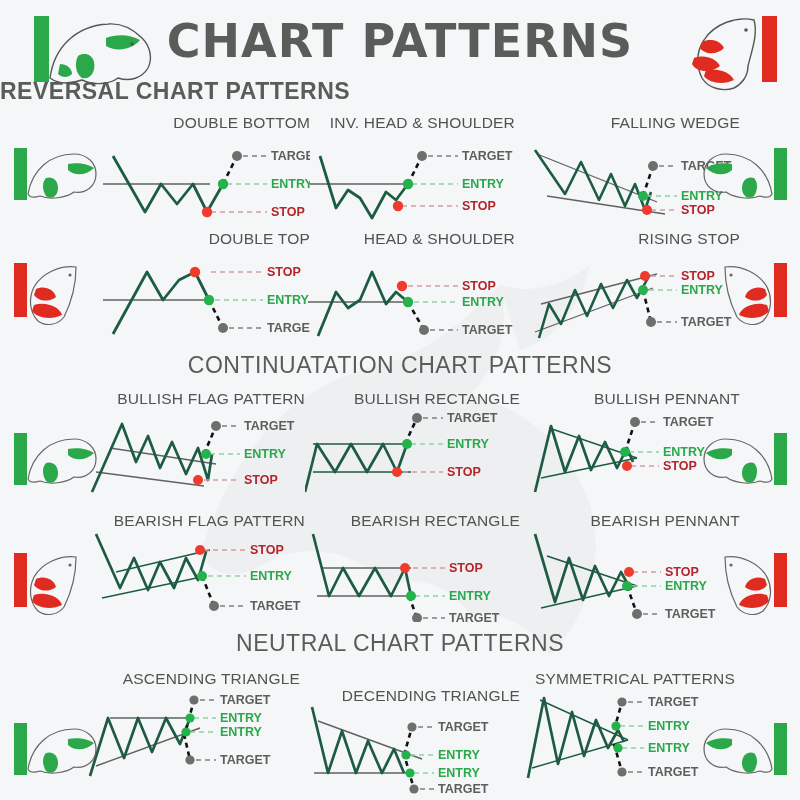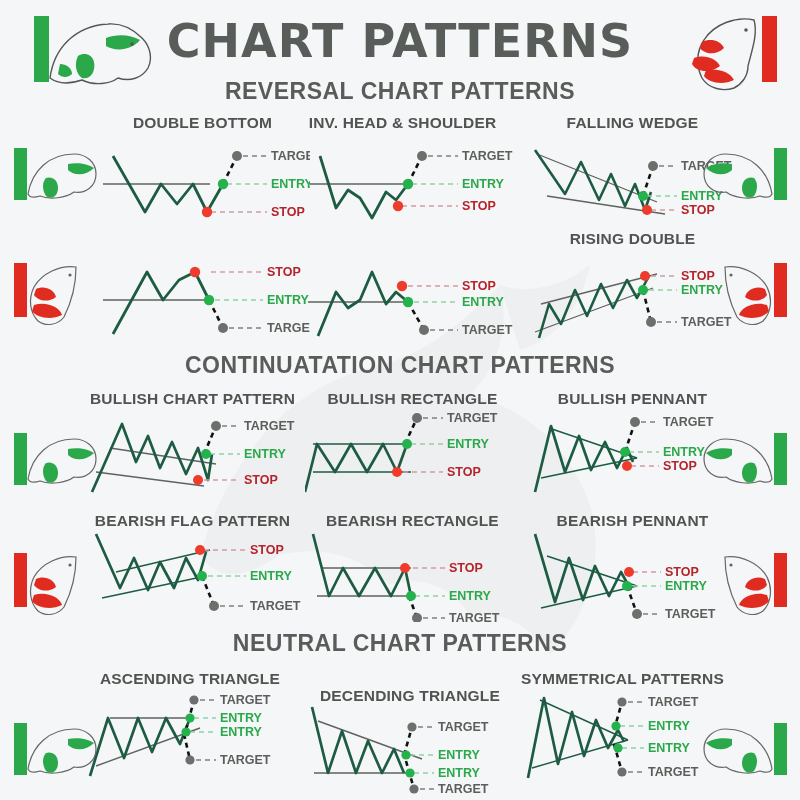--- a/index.html
+++ b/index.html
@@ -27,7 +27,7 @@
     font-family:"DejaVu Sans", sans-serif;
   }
   .subtitle{
-    position:absolute;left:0;top:78px;width:800px;text-align:center;
+    position:absolute;left:0;top:78px;width:800px;
     font-size:23px;font-weight:bold;letter-spacing:.5px;color:#585d59;
   }
   .section-band{

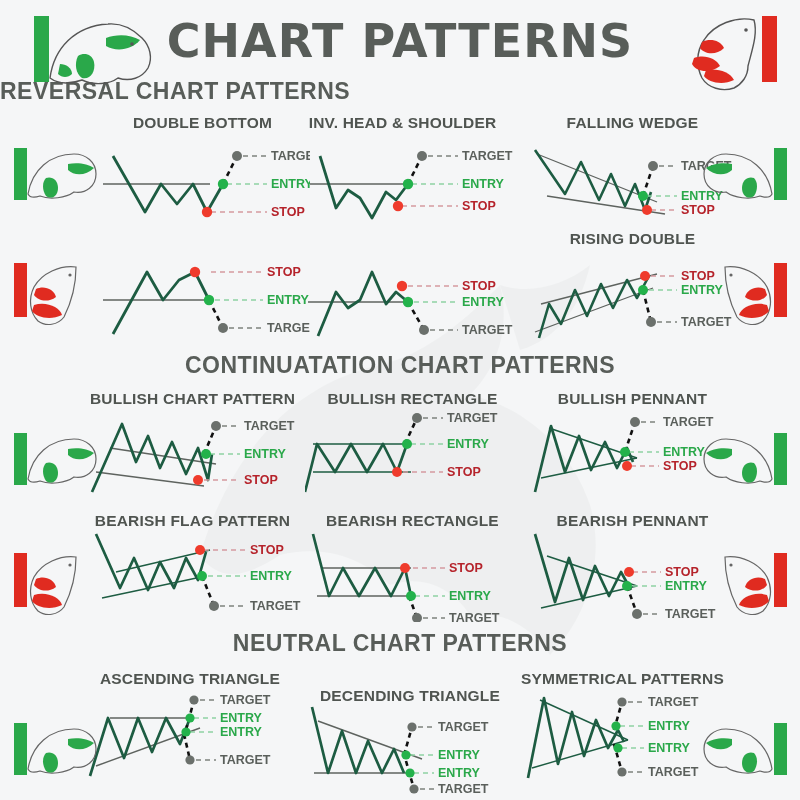--- a/index.html
+++ b/index.html
@@ -41,8 +41,8 @@
   
   .cell{position:absolute;z-index:2;}
   .cell-title{
-    position:absolute;top:0;width:100%;text-align:center;
-    font-size:15.5px;font-weight:bold;letter-spacing:.2px;color:#4f5450;
+    position:absolute;top:0;width:100%;text-align:right;
+    font-size:15.5px;font-weight:normal;letter-spacing:.2px;color:#4f5450;
     white-space:nowrap;
   }
   .cell svg{position:absolute;top:16px;left:0;}

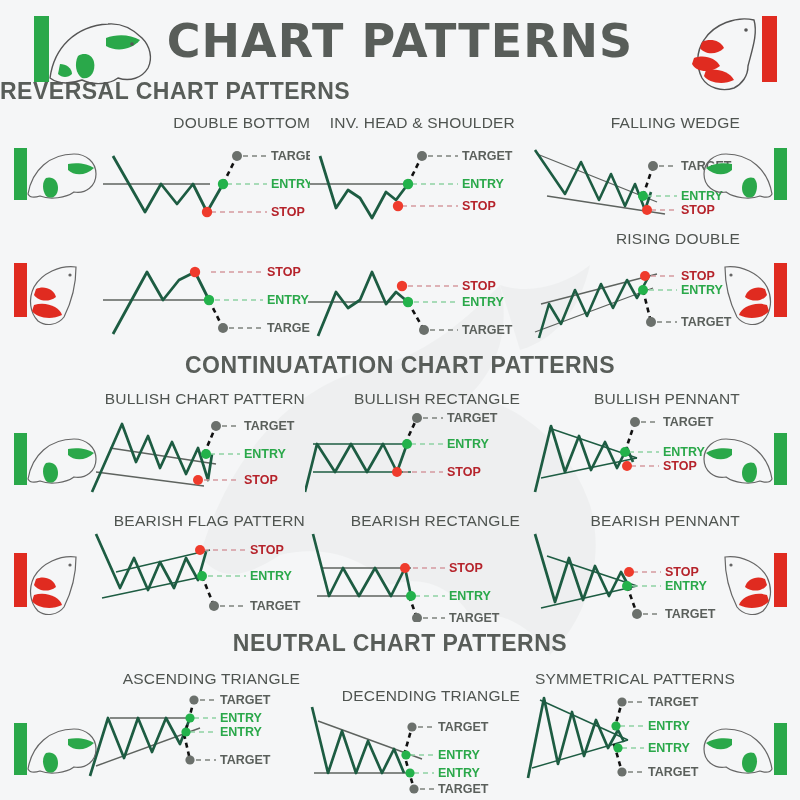--- a/index.html
+++ b/index.html
@@ -176,6 +176,7 @@
   </svg>
 
   <div class="cell" style="left:95px;top:230px;width:215px;height:110px;">
+    <div class="cell-title">DOUBLE TOP</div>
     <svg width="215" height="96" viewBox="0 0 215 96">
       <line x1="8" y1="54" x2="118" y2="54" stroke="#5e635f" stroke-width="1.6"></line>
       <polyline points="18,88 52,26 68,54 84,34 100,26 114,54" fill="none" stroke="#1d5c42" stroke-width="2.8" stroke-linejoin="round"></polyline>

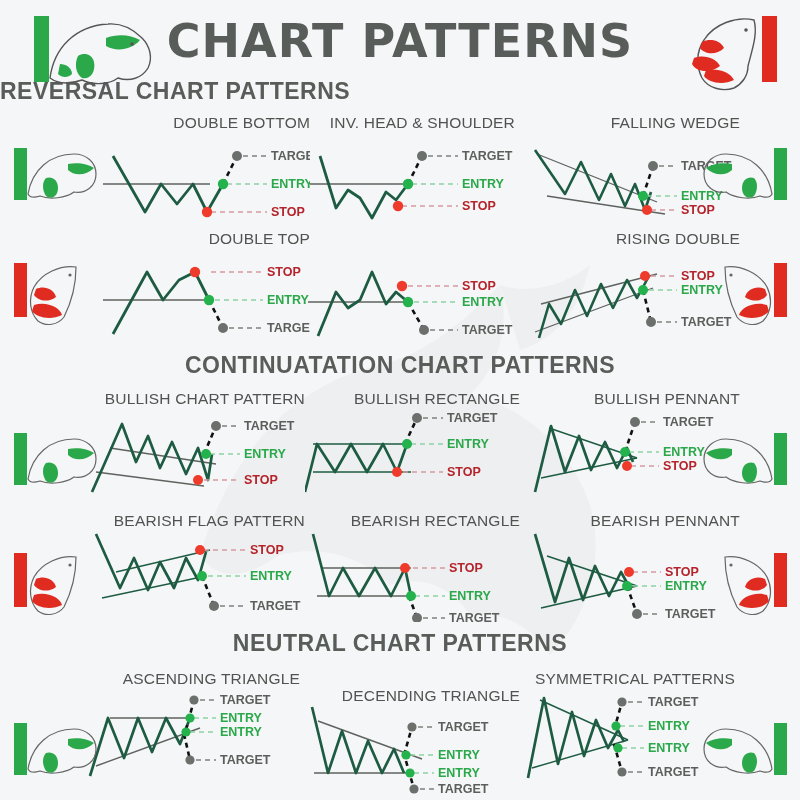--- a/index.html
+++ b/index.html
@@ -194,6 +194,7 @@
   </div>
 
   <div class="cell" style="left:290px;top:230px;width:225px;height:110px;">
+    <div class="cell-title">HEAD &amp; SHOULDER</div>
     <svg width="225" height="96" viewBox="0 0 225 96">
       <line x1="18" y1="56" x2="120" y2="56" stroke="#5e635f" stroke-width="1.6"></line>
       <polyline points="28,90 46,46 58,62 70,54 82,26 96,58 106,46 118,56" fill="none" stroke="#1d5c42" stroke-width="2.8" stroke-linejoin="round"></polyline>

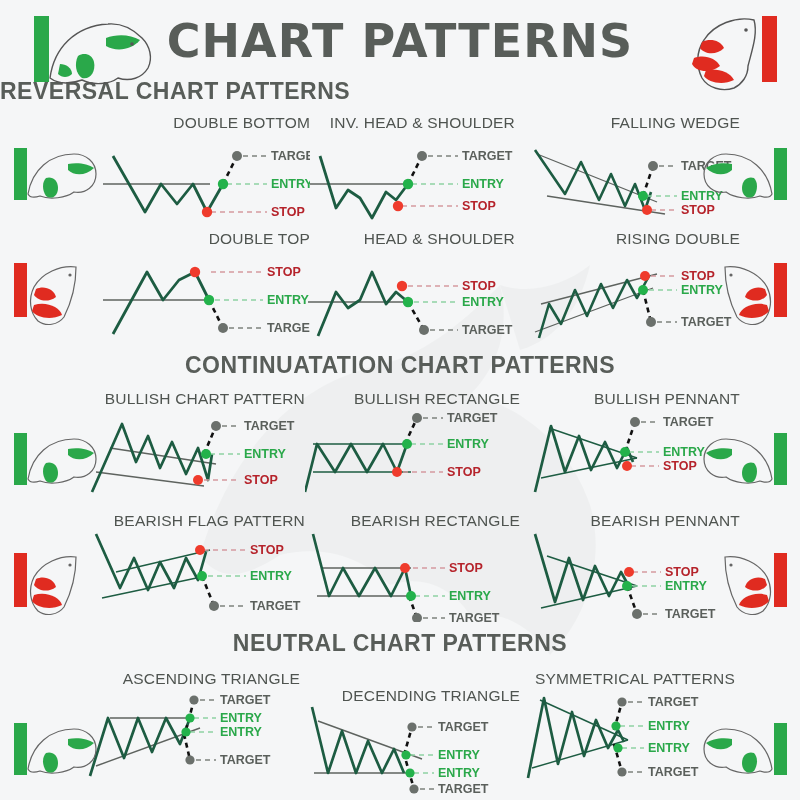--- a/index.html
+++ b/index.html
@@ -212,7 +212,7 @@
   </div>
 
   <div class="cell" style="left:525px;top:230px;width:215px;height:110px;">
-    <div class="cell-title">RISING DOUBLE</div>
+    <div class="cell-title">RISING STOP</div>
     <svg width="215" height="96" viewBox="0 0 215 96">
       <line x1="16" y1="58" x2="132" y2="28" stroke="#5e635f" stroke-width="1.3"></line>
       <line x1="10" y1="86" x2="128" y2="42" stroke="#5e635f" stroke-width="1.3"></line>

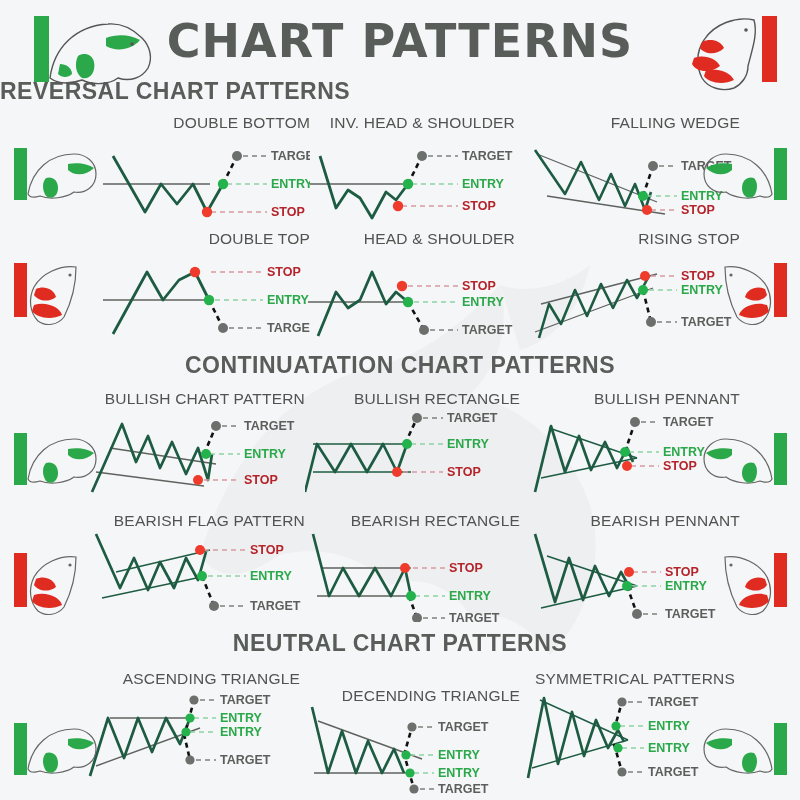--- a/index.html
+++ b/index.html
@@ -32,7 +32,7 @@
   }
   .section-band{
     position:absolute;width:800px;text-align:center;
-    font-size:23px;font-weight:bold;letter-spacing:.5px;color:#585d59;z-index:3;
+    font-size:23px;font-weight:normal;letter-spacing:.5px;color:#585d59;z-index:3;
   }
 
   

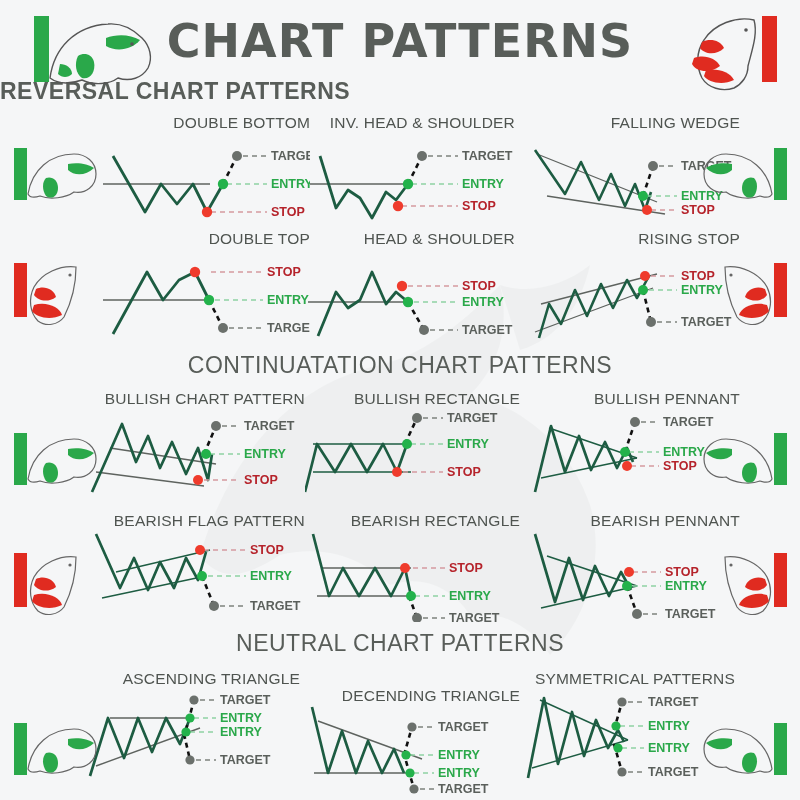--- a/index.html
+++ b/index.html
@@ -248,7 +248,7 @@
   </svg>
 
   <div class="cell" style="left:80px;top:390px;width:225px;height:105px;">
-    <div class="cell-title">BULLISH CHART PATTERN</div>
+    <div class="cell-title">BULLISH FLAG PATTERN</div>
     <svg width="225" height="88" viewBox="0 0 225 88">
       <line x1="30" y1="42" x2="136" y2="58" stroke="#5e635f" stroke-width="1.3"></line>
       <line x1="16" y1="66" x2="124" y2="80" stroke="#5e635f" stroke-width="1.3"></line>

